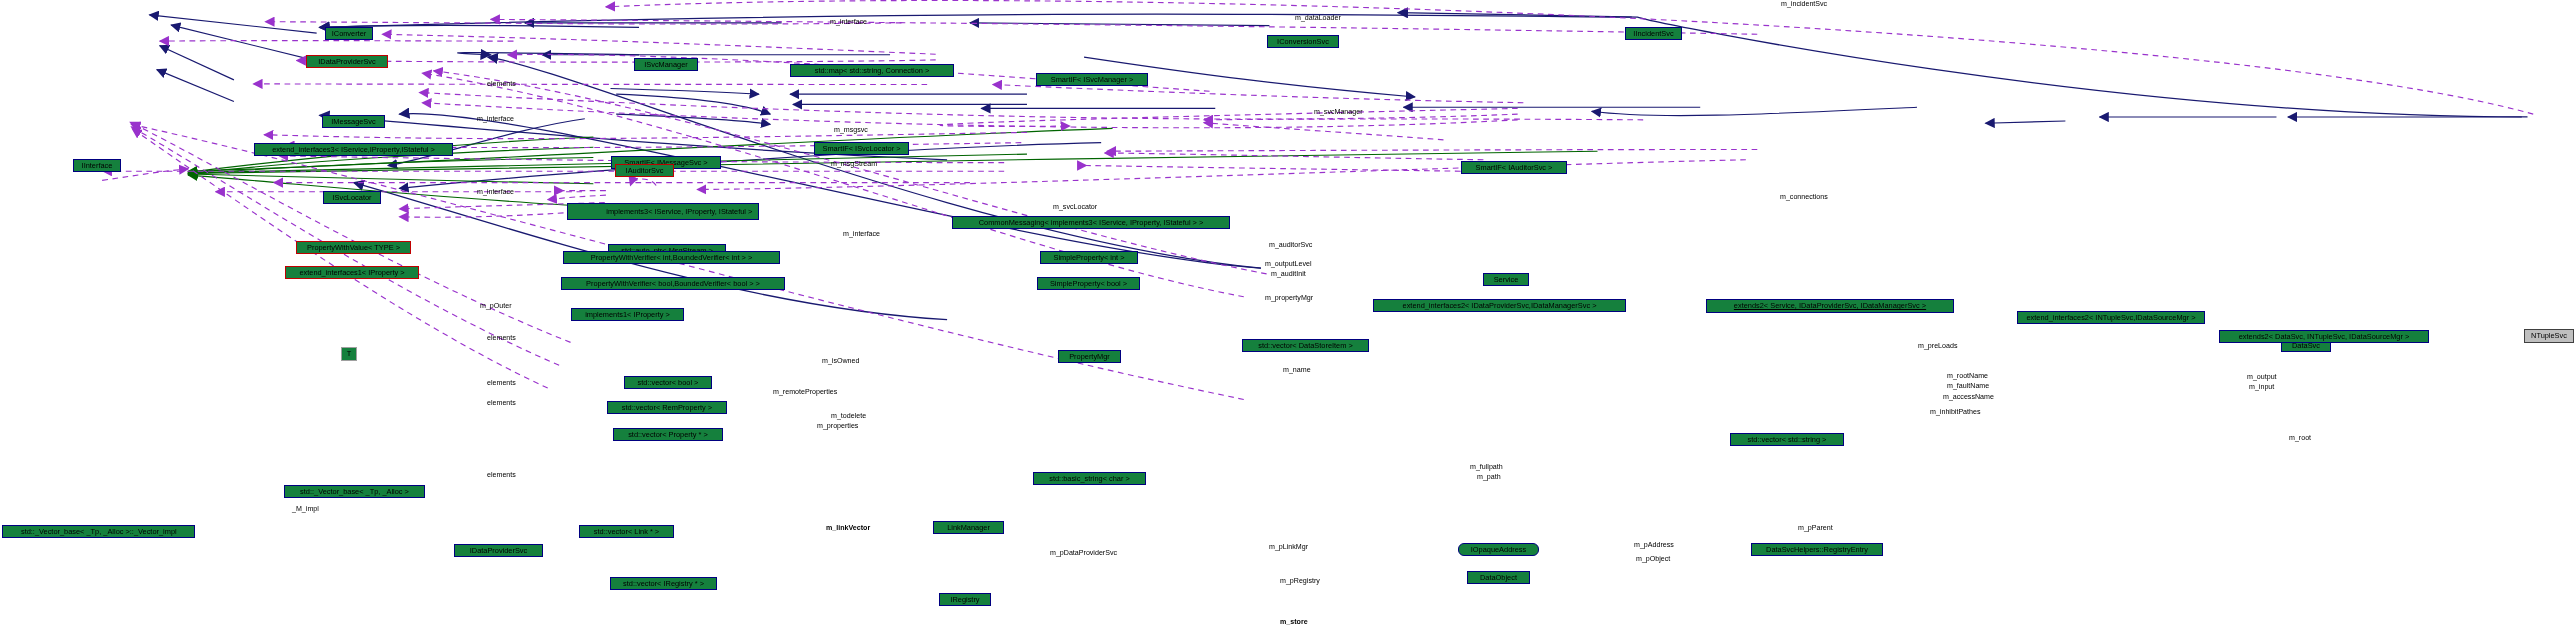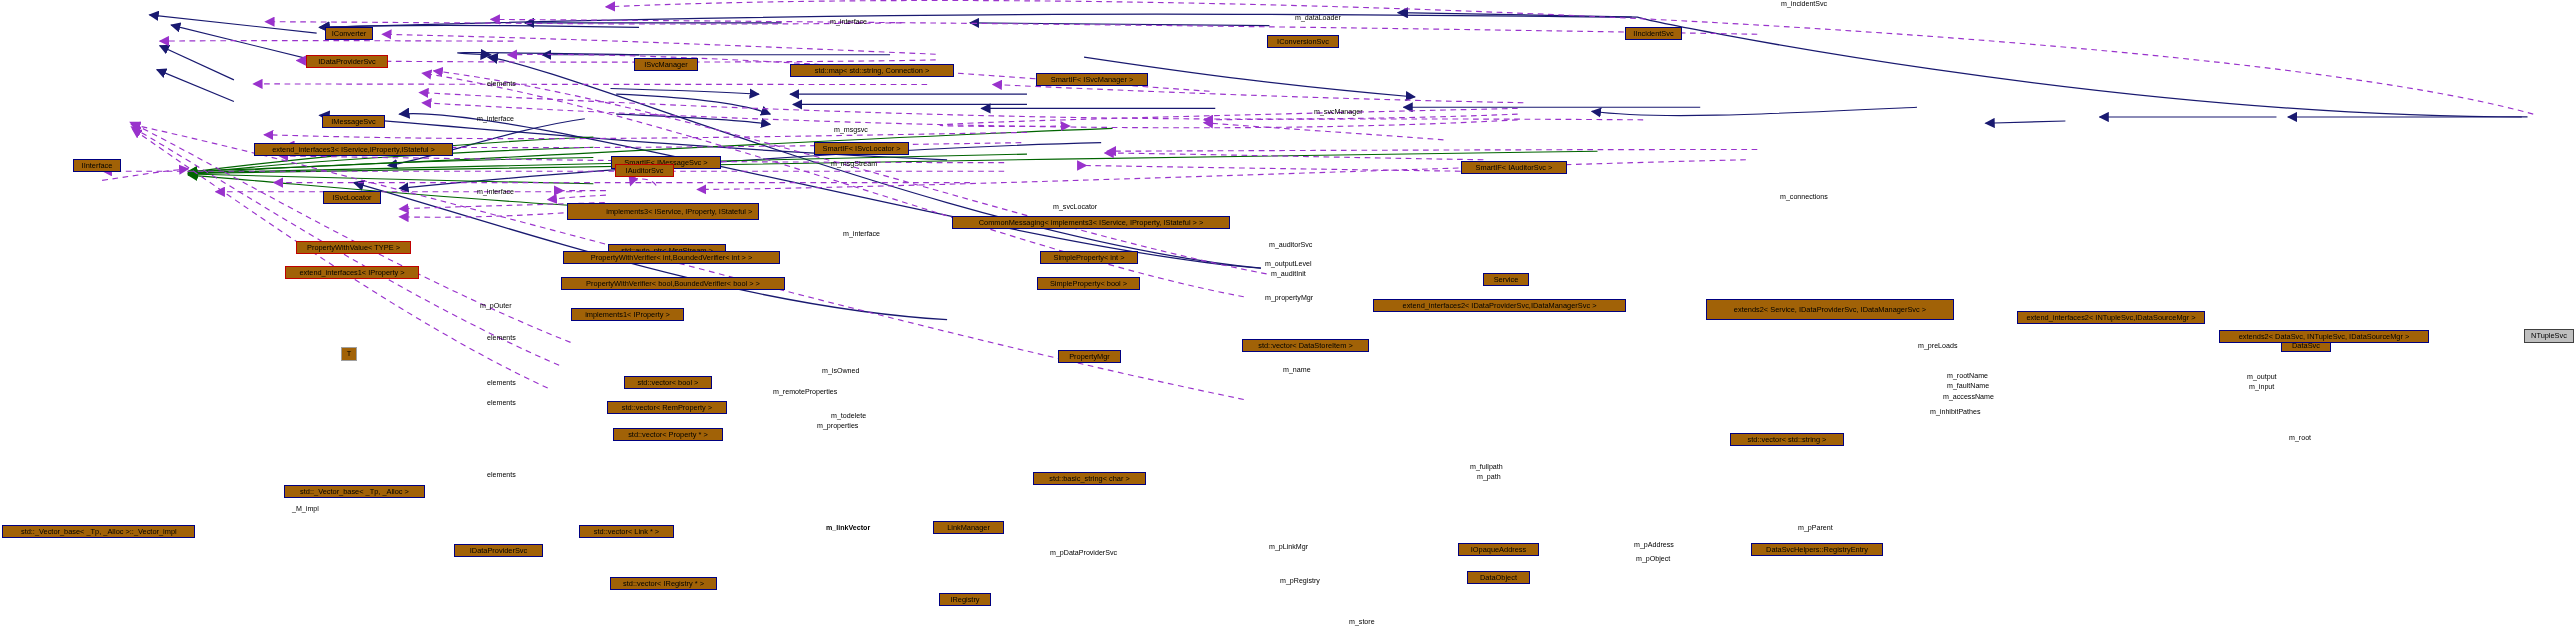--- a/index.html
+++ b/index.html
@@ -7,7 +7,7 @@
           font-family:"Liberation Sans","DejaVu Sans",sans-serif;overflow:hidden;}
   #edges{position:absolute;left:0;top:0;width:2576px;height:634px;}
   .node{position:absolute;box-sizing:border-box;border:0.6px solid #000080;
-        background:#a16207;color:#000000;font-size:7.4px;line-height:1;
+        background:#15803d;color:#000000;font-size:7.4px;line-height:1;
         display:flex;align-items:center;justify-content:center;
         white-space:nowrap;padding:0 3.4px;z-index:5;}
   .node.red{border-color:#c00000;}

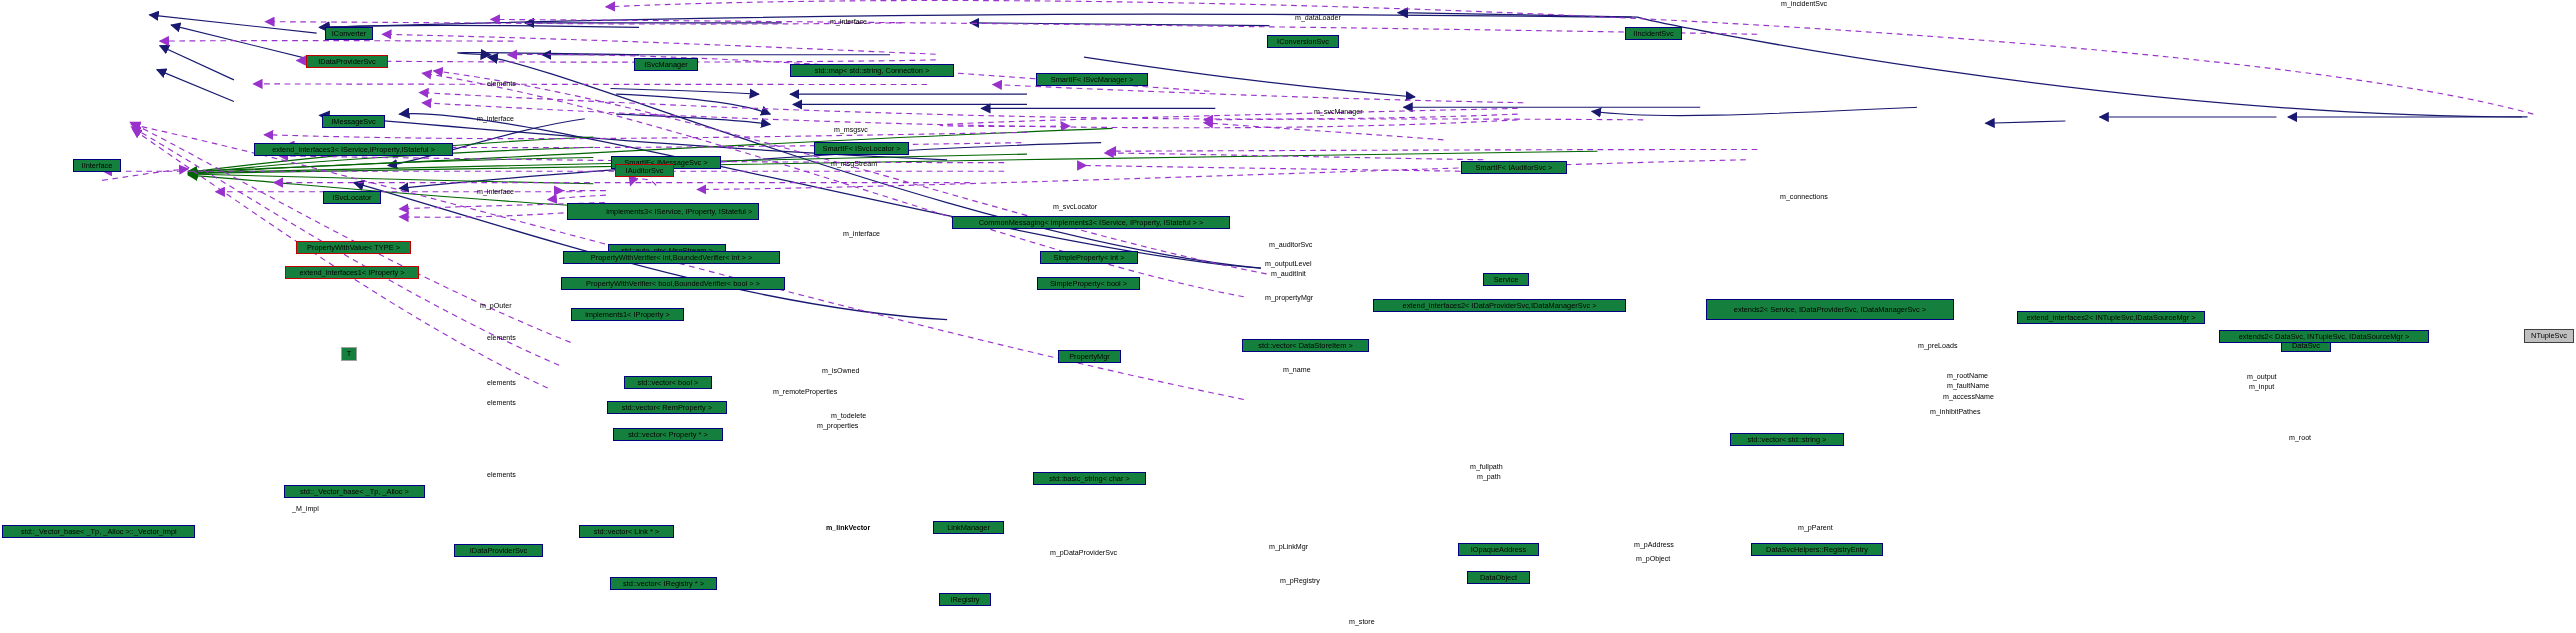--- a/index.html
+++ b/index.html
@@ -152,7 +152,7 @@
 
   <div class="node" style="left:1483px;top:273px;width:46px;height:12.6px;">Service</div>
   <div class="node" style="left:1373px;top:299px;width:253px;height:12.6px;">extend_interfaces2&lt; IDataProviderSvc,IDataManagerSvc &gt;</div>
-  <div class="node" style="left:1706px;top:299px;width:248px;height:21px;">extends2&lt; Service, IDataProviderSvc, IDataManagerSvc &gt;</div>
+  <div class="node" style="left:1706px;top:299px;width:248px;height:14px;text-decoration:underline;">extends2&lt; Service, IDataProviderSvc, IDataManagerSvc &gt;</div>
   <div class="node" style="left:2017px;top:311px;width:188px;height:12.6px;">extend_interfaces2&lt; INTupleSvc,IDataSourceMgr &gt;</div>
   <div class="node" style="left:2281px;top:339px;width:50px;height:12.6px;">DataSvc</div>
   <div class="node" style="left:2219px;top:330px;width:210px;height:12.6px;">extends2&lt; DataSvc, INTupleSvc, IDataSourceMgr &gt;</div>

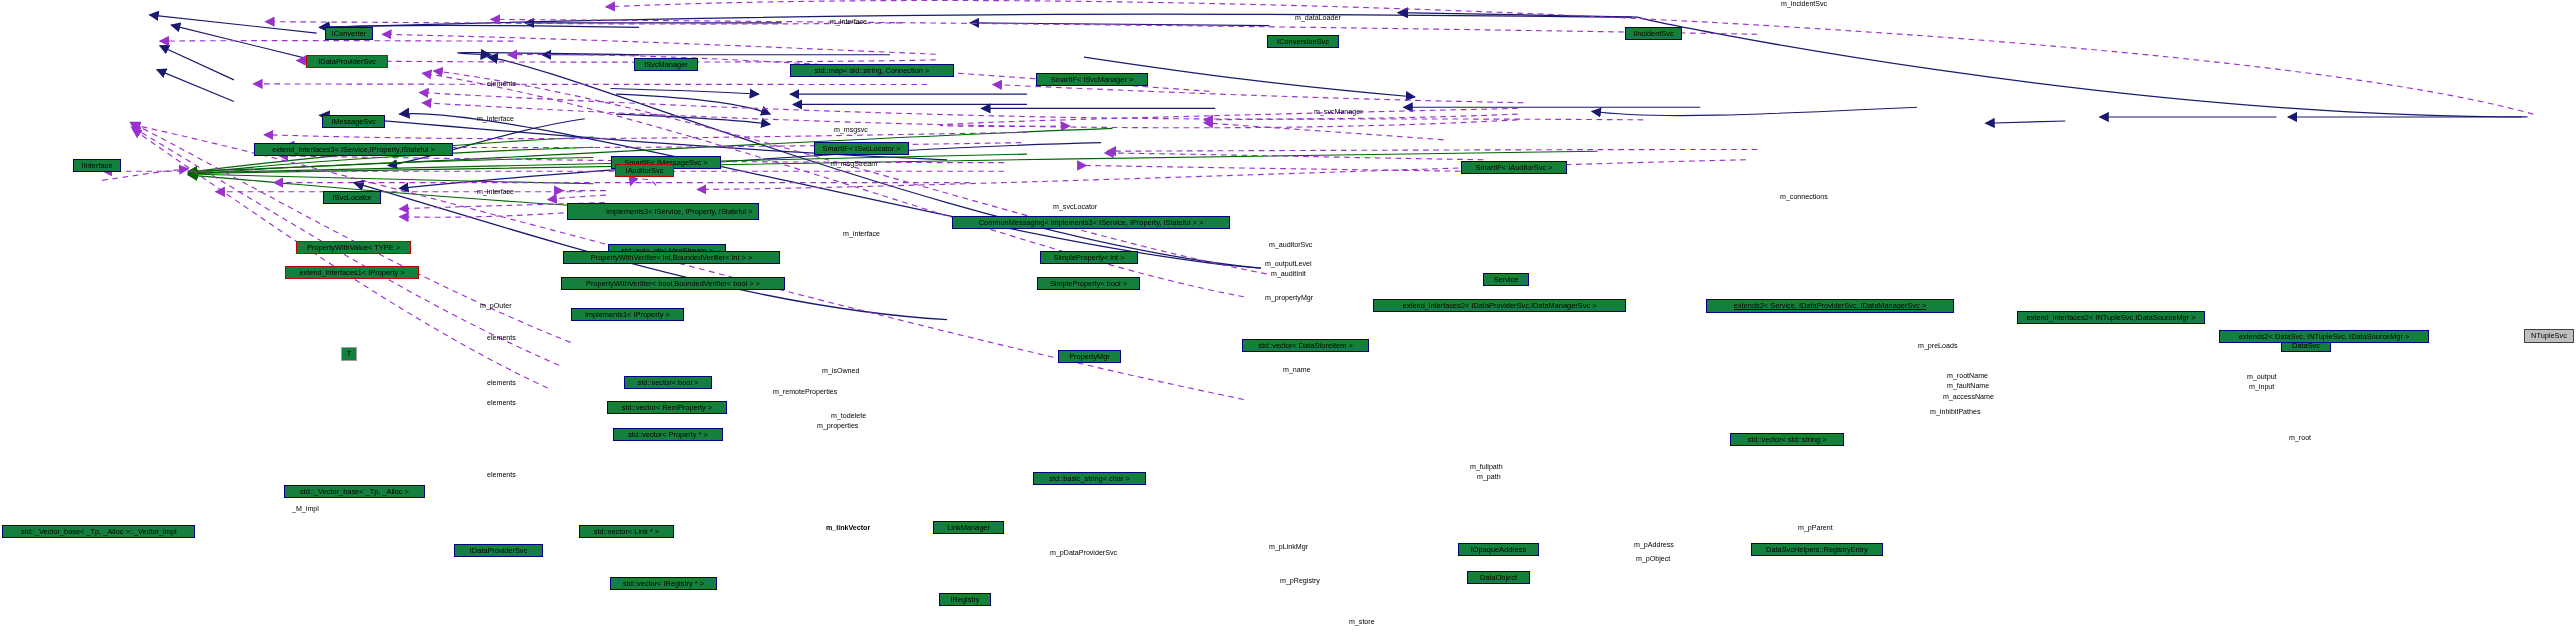--- a/index.html
+++ b/index.html
@@ -197,7 +197,7 @@
   <div class="elabel" style="left:487px;top:334px;">elements</div>
   <div class="elabel" style="left:1918px;top:342px;">m_preLoads</div>
   <div class="elabel" style="left:487px;top:379px;">elements</div>
-  <div class="elabel" style="left:822px;top:367px;">m_isOwned</div>
+  <div class="elabel" style="left:822px;top:357px;">m_isOwned</div>
   <div class="elabel" style="left:1283px;top:366px;">m_name</div>
   <div class="elabel" style="left:1947px;top:372px;">m_rootName</div>
   <div class="elabel" style="left:1947px;top:382px;">m_faultName</div>

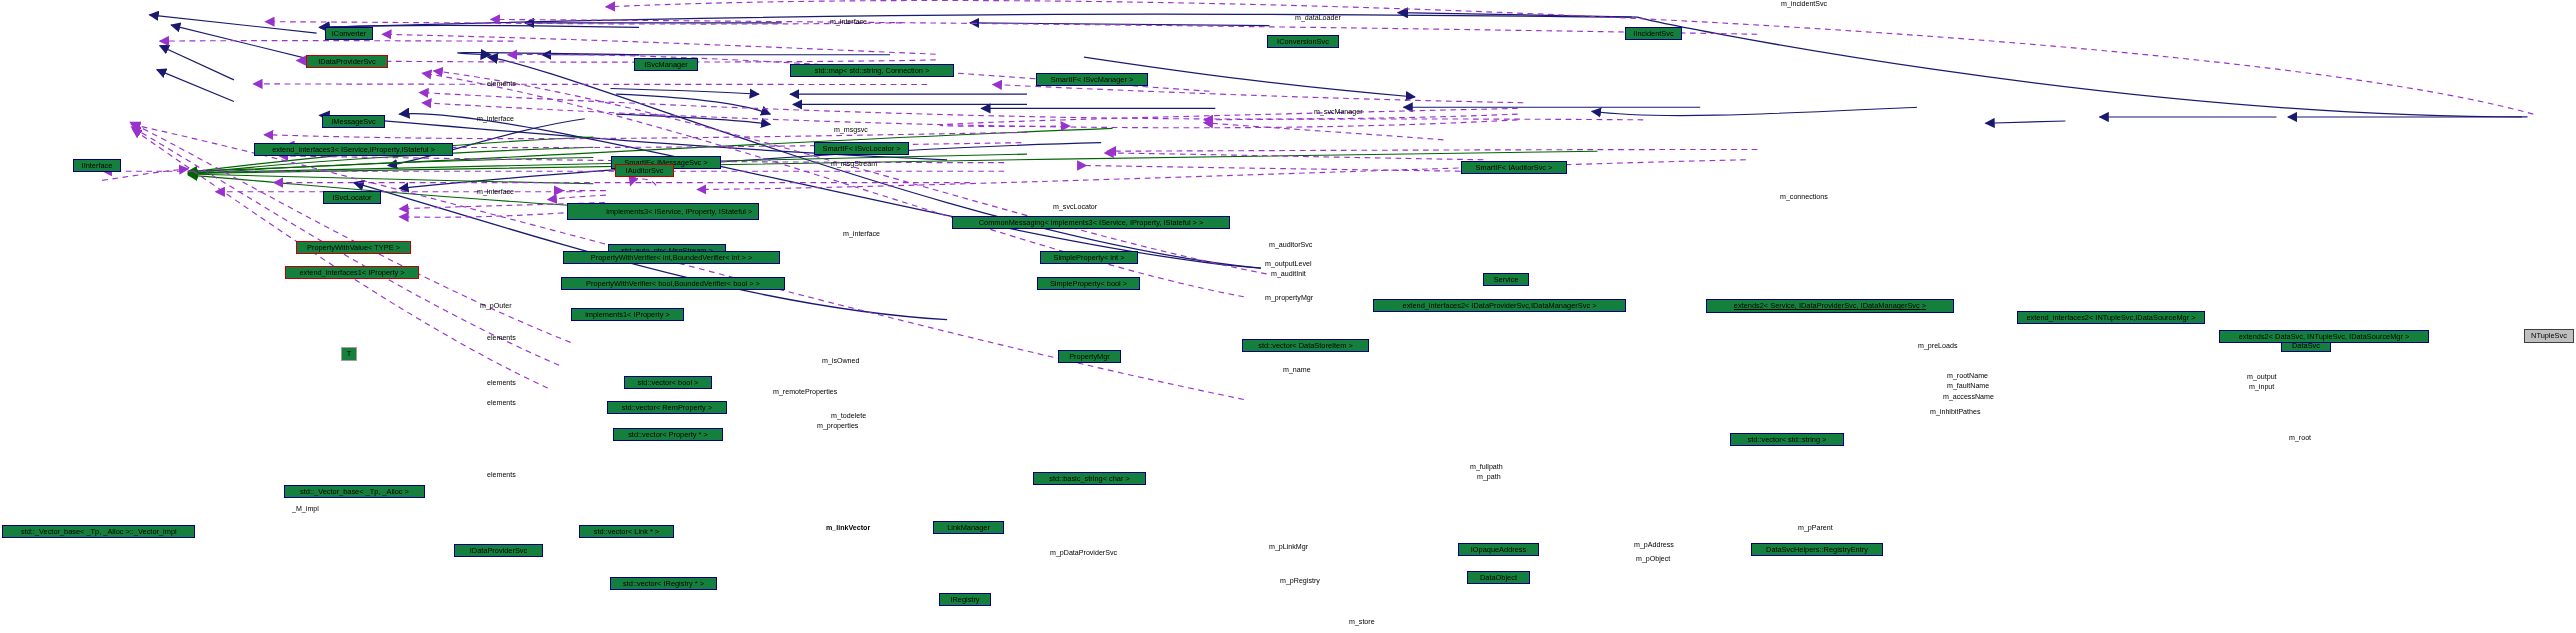--- a/index.html
+++ b/index.html
@@ -171,7 +171,7 @@
   <div class="node" style="left:579px;top:525px;width:95px;height:12.6px;">std::vector&lt; Link * &gt;</div>
   <div class="node" style="left:933px;top:521px;width:71px;height:12.6px;">LinkManager</div>
   <div class="node" style="left:454px;top:544px;width:89px;height:12.6px;">IDataProviderSvc</div>
-  <div class="node" style="left:1458px;top:543px;width:81px;height:12.6px;">IOpaqueAddress</div>
+  <div class="node" style="left:1458px;top:543px;width:81px;height:12.6px;border-radius:6px;">IOpaqueAddress</div>
   <div class="node" style="left:1751px;top:543px;width:132px;height:12.6px;">DataSvcHelpers::RegistryEntry</div>
   <div class="node" style="left:610px;top:577px;width:107px;height:12.6px;">std::vector&lt; IRegistry * &gt;</div>
   <div class="node" style="left:1467px;top:571px;width:63px;height:12.6px;">DataObject</div>

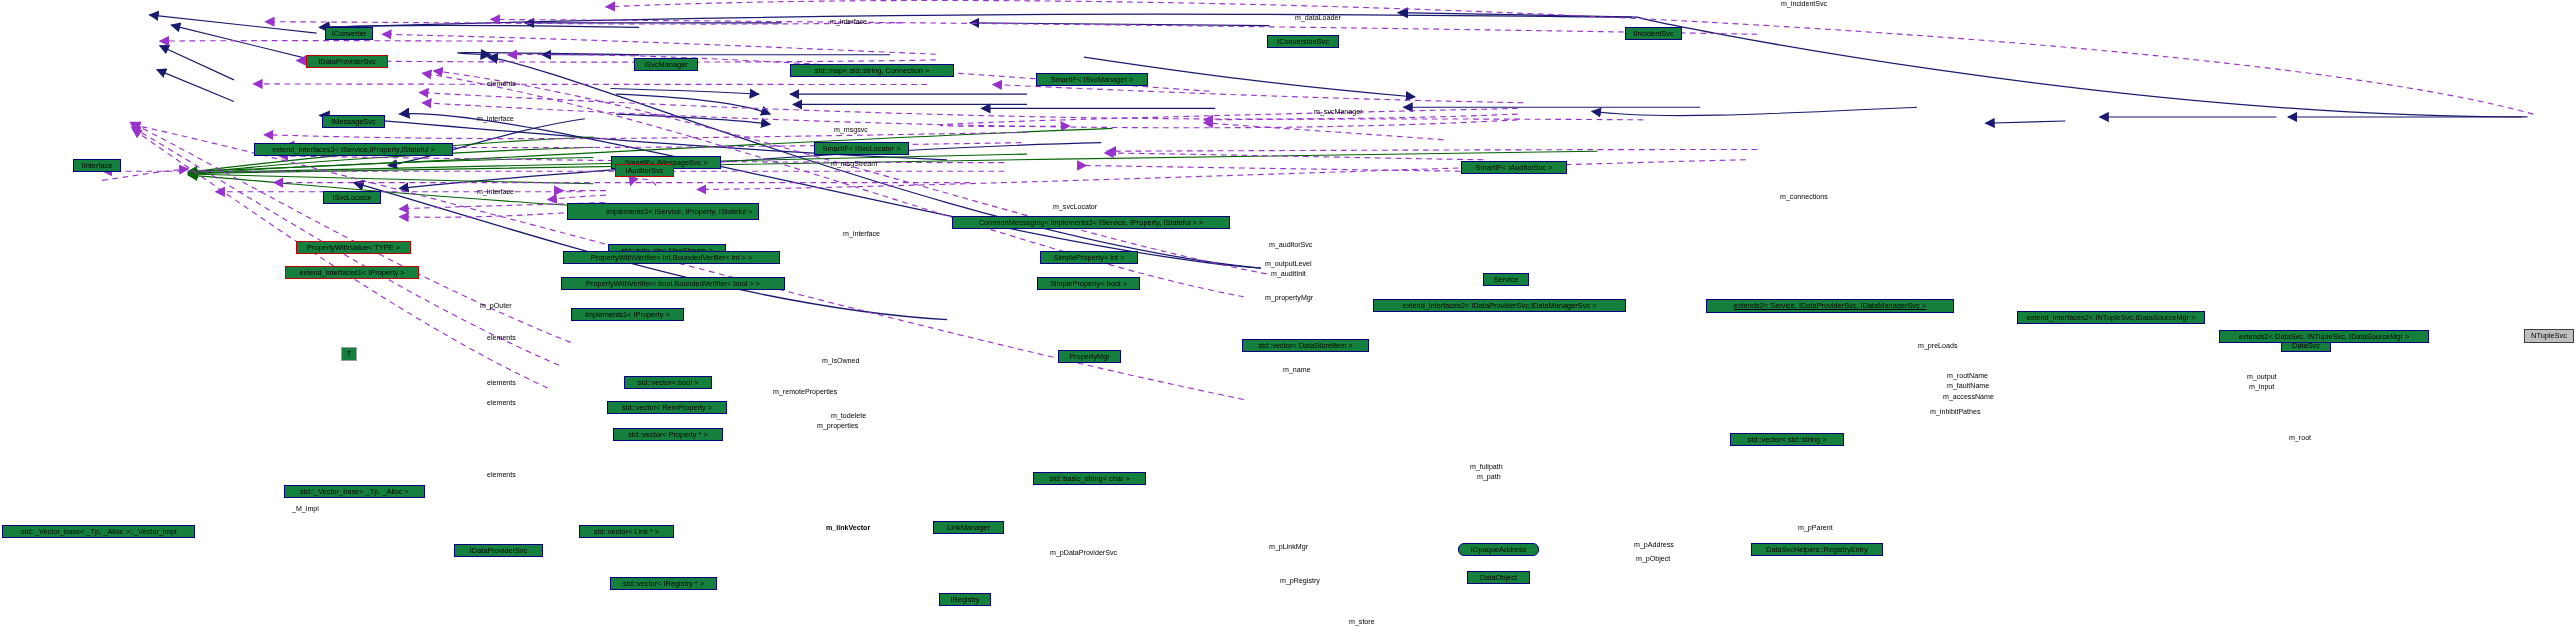--- a/index.html
+++ b/index.html
@@ -221,7 +221,7 @@
   <div class="elabel" style="left:1050px;top:549px;">m_pDataProviderSvc</div>
   <div class="elabel" style="left:1280px;top:577px;">m_pRegistry</div>
   <div class="elabel" style="left:292px;top:505px;">_M_impl</div>
-  <div class="elabel" style="left:1349px;top:618px;">m_store</div>
+  <div class="elabel" style="left:1280px;top:618px;font-weight:bold;">m_store</div>
 
 </div>
 

